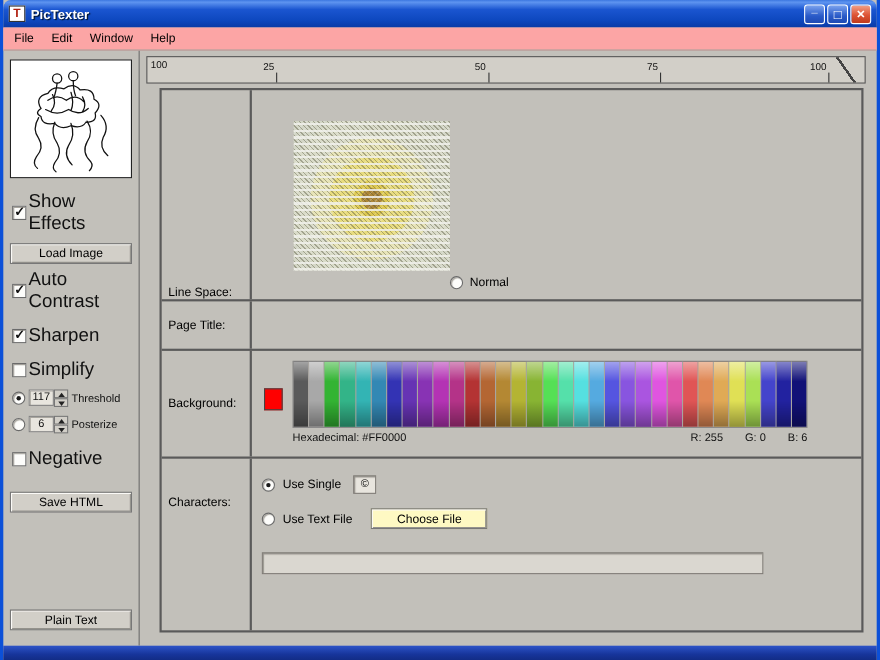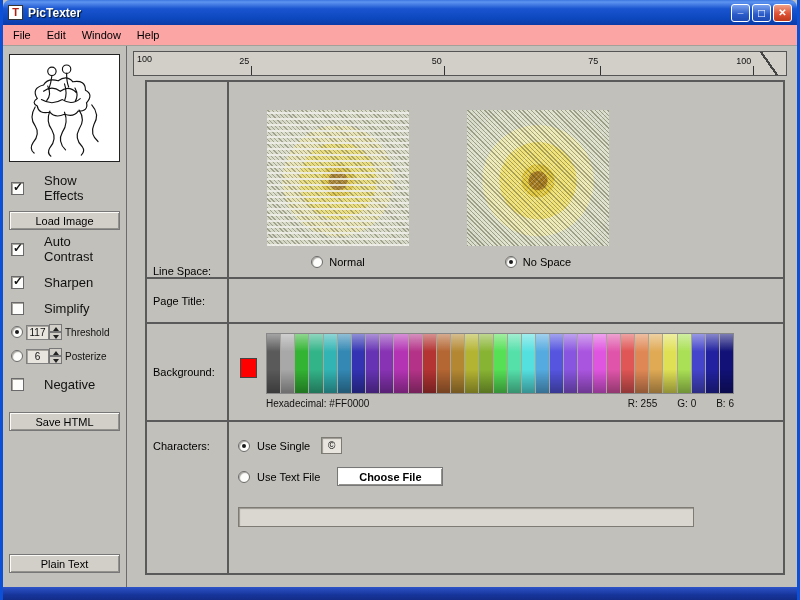--- a/index.html
+++ b/index.html
@@ -38,7 +38,7 @@
     flex-direction:column; padding-bottom:14px; }
   .preview-box { margin:8px 6px 0; height:108px; background:#fff; border:1px solid #222; }
   .preview-box svg { width:100%; height:100%; }
-  .side-row { display:flex; align-items:center; gap:20px; margin:11px 8px 0; font-size:13px; color:#111; }
+  .side-row { display:flex; align-items:center; gap:2px; margin:11px 8px 0; font-size:17px; color:#111; }
   .side-row.tight { margin-top:8px; gap:3px; font-size:10px; }
   .side-btn { margin:8px 6px 0; height:19px; background:#D2CFC8; border:1px solid #777;
     box-shadow:inset 1px 1px 0 #FBFAF7, inset -1px -1px 0 #94928C; font-size:11px; width:auto; cursor:default; }

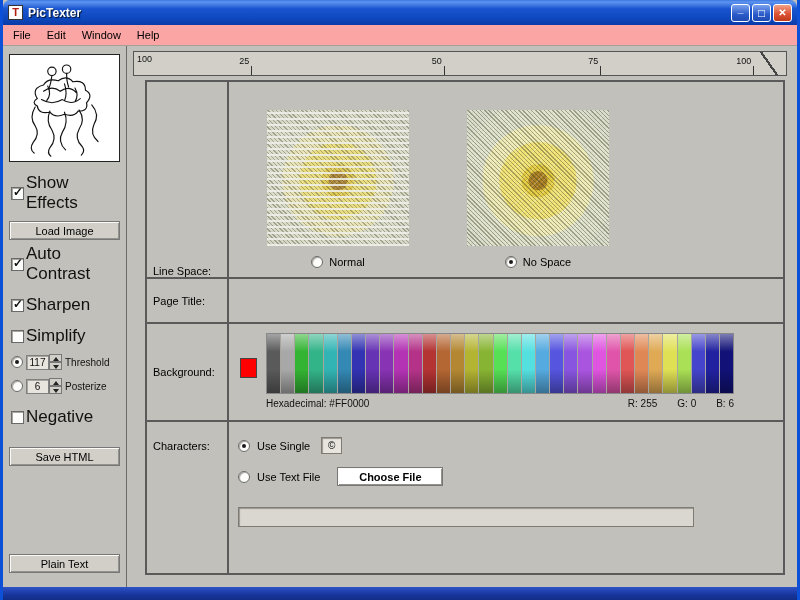--- a/index.html
+++ b/index.html
@@ -81,7 +81,7 @@
   .row-linespace { flex:0 0 192px; }
   .row-linespace .prow-label { align-items:flex-end; padding-bottom:0; }
   .linespace { display:flex; padding:28px 30px 9px 38px; gap:58px; }
-  .ls-col { display:flex; flex-direction:column; }
+  .ls-col { display:flex; }
   .ascii-art { width:142px; height:136px; position:relative;
     background:radial-gradient(circle at 50% 52%, #A87C20 0 9%, #E2C93E 10% 16%, #EFE173 17% 38%, #EDE9B4 39% 55%, #DDE0CB 56% 78%, #D6DAC8 79% 100%); }
   .ascii-art::after { content:""; position:absolute; inset:0;

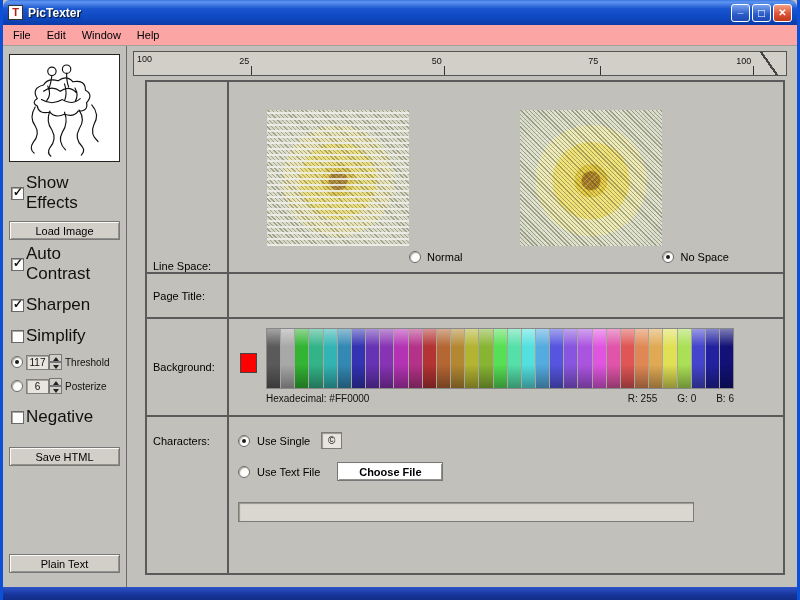--- a/index.html
+++ b/index.html
@@ -242,13 +242,6 @@
               <div class="radio-row">
                 <span class="radio"></span>
                 <span>Normal</span>
-              </div>
-            </div>
-            <div class="ls-col">
-              <div class="ascii-art"></div>
-              <div class="radio-row">
-                <span class="radio on"></span>
-                <span>No Space</span>
               </div>
             </div>
           </div>

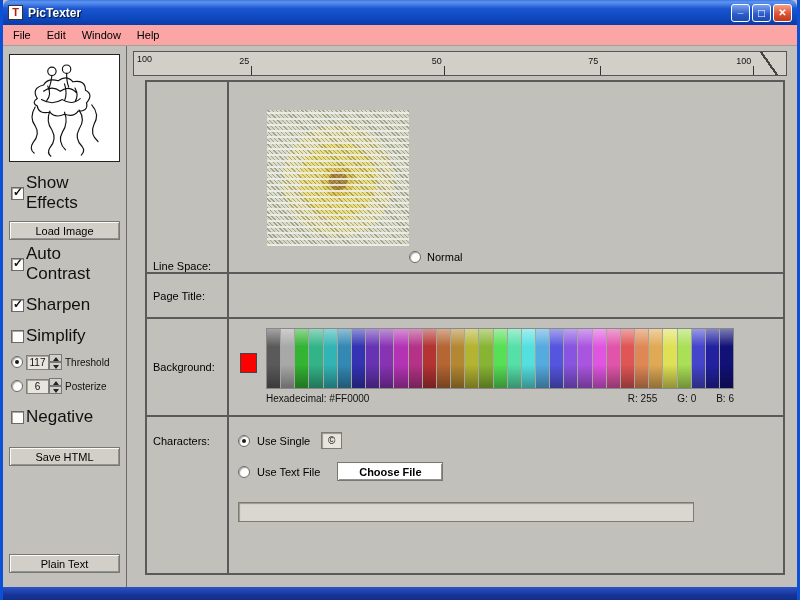--- a/index.html
+++ b/index.html
@@ -51,7 +51,7 @@
     border:1px solid #6A6A6A; box-shadow:inset 1px 1px 1px #A9A69F; position:relative; }
   .radio.on::after { content:""; position:absolute; inset:3px; border-radius:50%; background:#1A1A1A; }
 
-  .spin { display:flex; align-items:center; }
+  .spin { display:flex; align-items:flex-start; }
   .spin-val { width:23px; height:15px; background:#E8E5DE; border:1px solid #808080;
     box-shadow:inset 1px 1px 0 #A9A69F; font-size:10px; display:flex; align-items:center; justify-content:center; }
   .spin-btns { display:flex; flex-direction:column; }

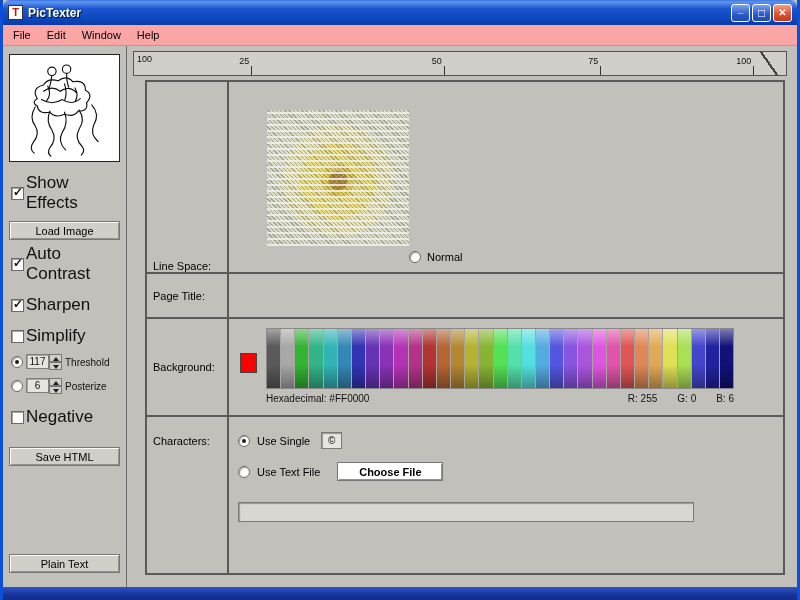--- a/index.html
+++ b/index.html
@@ -110,7 +110,7 @@
   .palette-info .glab, .palette-info .blab { margin-left:20px; }
 
   .row-characters { flex:1; }
-  .row-characters .prow-label { align-items:flex-start; padding-top:18px; }
+  .row-characters .prow-label { align-items:flex-start; padding-top:34px; }
   .chars-content { padding:15px 0 0 9px; font-size:11px; }
   .char-line { display:flex; align-items:center; gap:7px; margin-bottom:13px; }
   .char-input { width:21px; height:17px; background:#E8E5DE; border:1px solid #7E7B75;

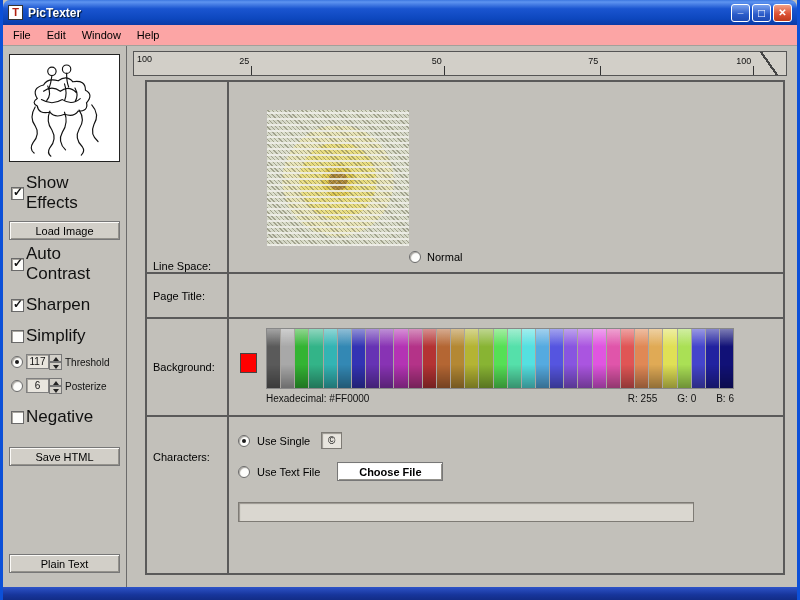--- a/index.html
+++ b/index.html
@@ -115,8 +115,8 @@
   .char-line { display:flex; align-items:center; gap:7px; margin-bottom:13px; }
   .char-input { width:21px; height:17px; background:#E8E5DE; border:1px solid #7E7B75;
     box-shadow:inset 1px 1px 1px #99968F; font-size:10px; text-align:center; margin-left:4px; }
-  .choose-btn { height:19px; width:106px; margin-left:10px; background:#ffffff; border:1px solid #777;
-    box-shadow:inset 1px 1px 0 #FBFAF7, inset -1px -1px 0 #94928C; font-size:11px; cursor:default;font-weight:bold; }
+  .choose-btn { height:19px; width:106px; margin-left:10px; background:#fef9c3; border:1px solid #777;
+    box-shadow:inset 1px 1px 0 #FBFAF7, inset -1px -1px 0 #94928C; font-size:11px; cursor:default; }
 </style>
 </head>
 <body>

